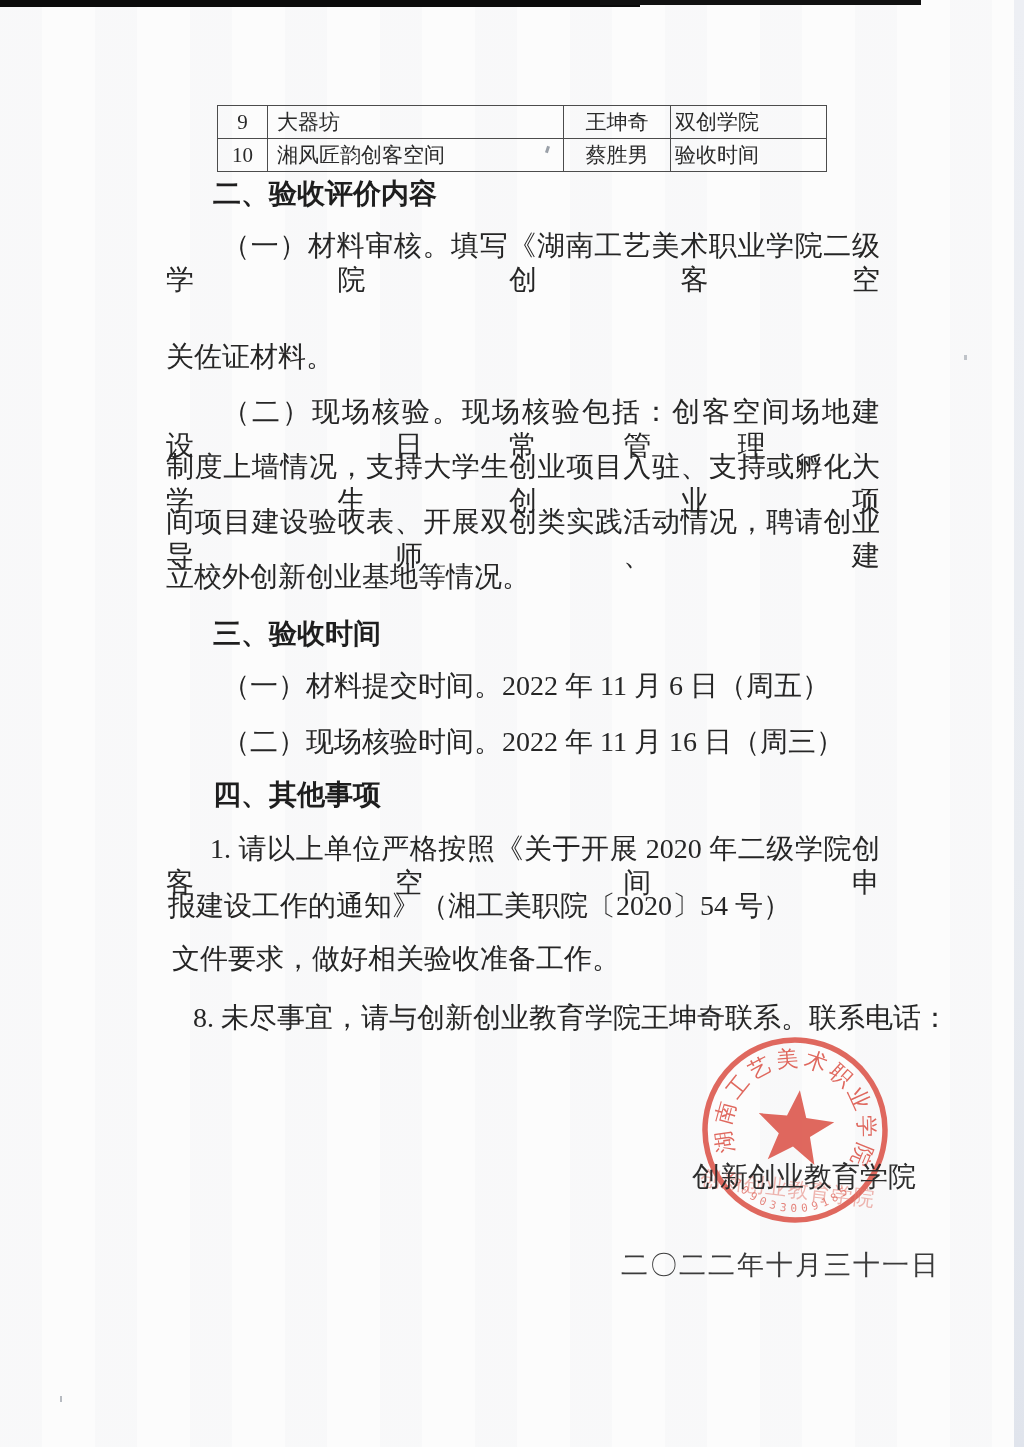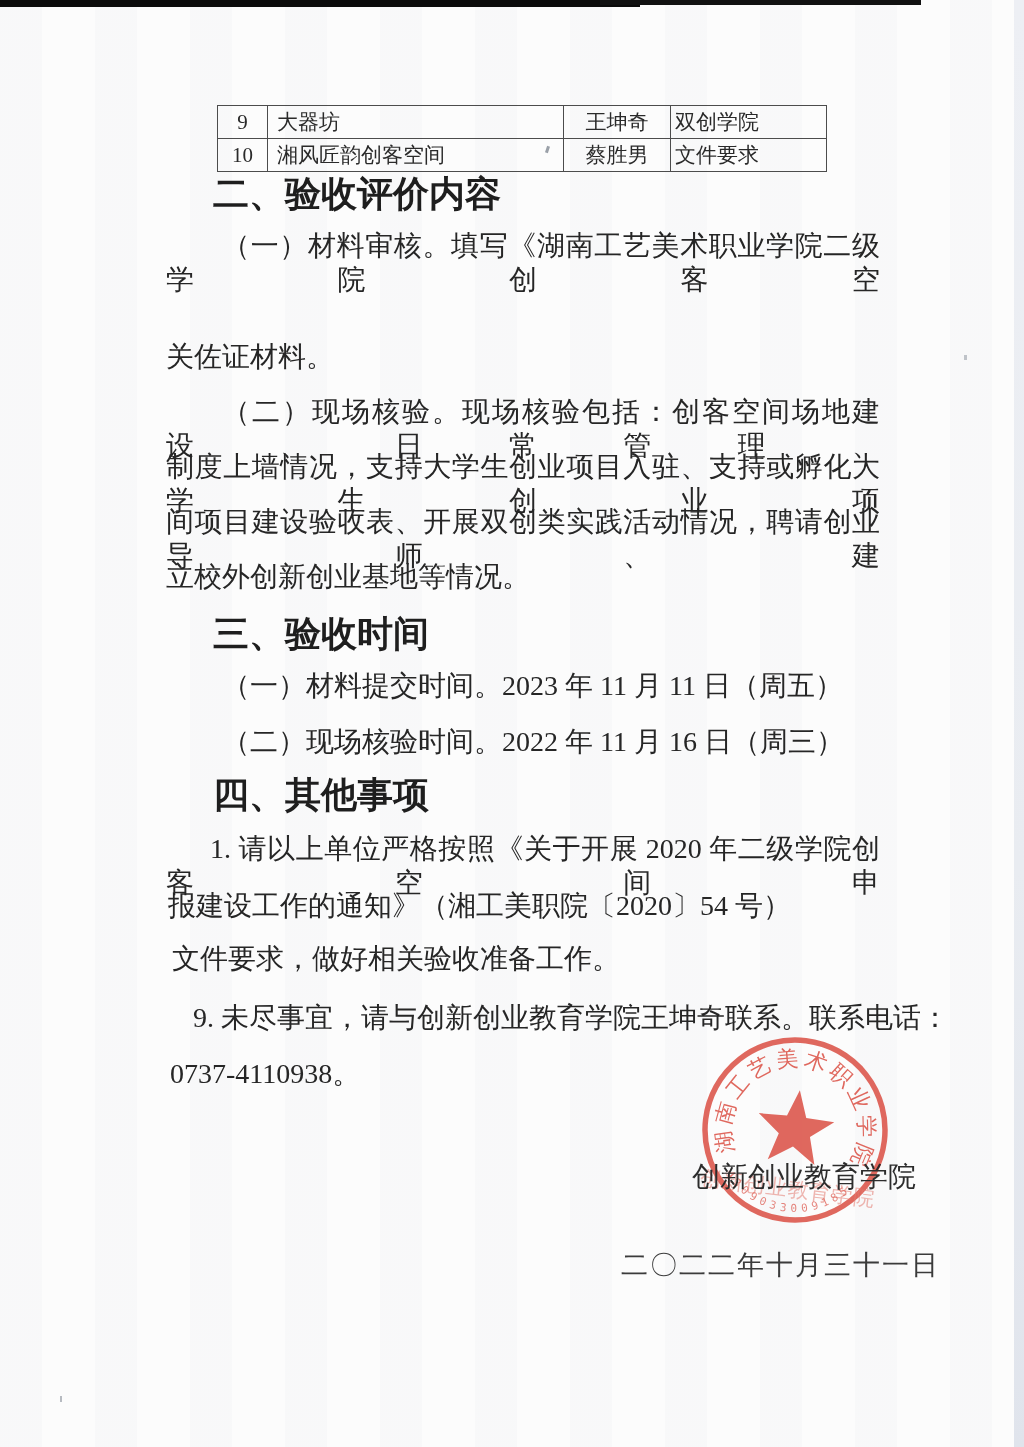--- a/index.html
+++ b/index.html
@@ -84,7 +84,7 @@
       <td class="c-num">10</td>
       <td class="c-name">湘风匠韵创客空间</td>
       <td class="c-leader">蔡胜男</td>
-      <td class="c-college">文件要求</td>
+      <td class="c-college">验收时间</td>
     </tr>
   </tbody>
     </table>

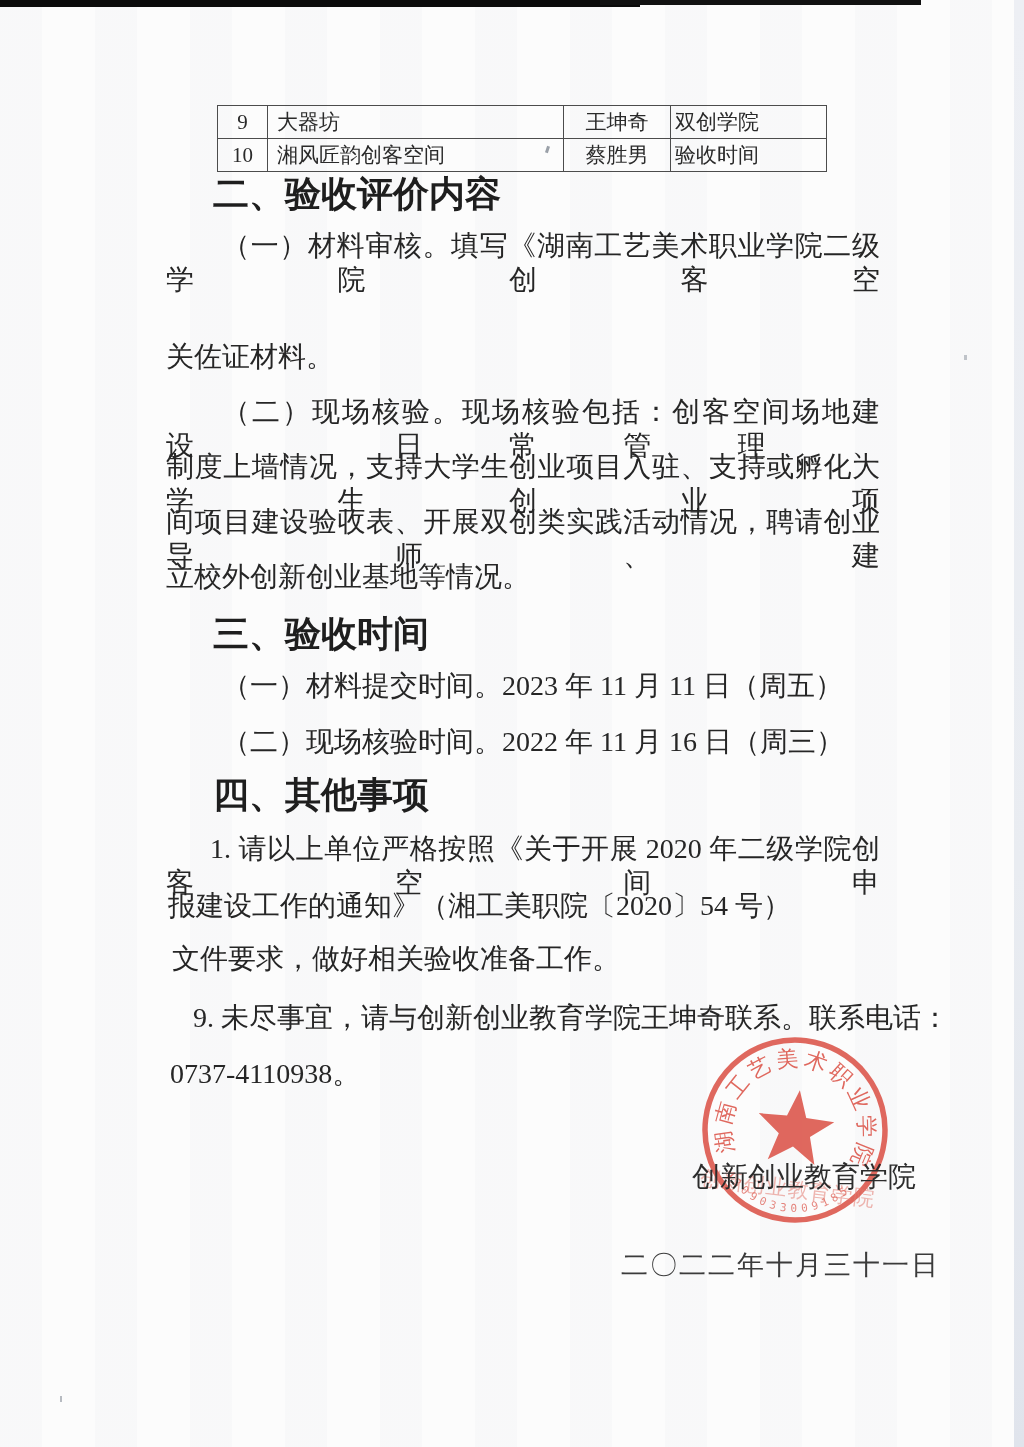--- a/index.html
+++ b/index.html
@@ -41,7 +41,7 @@
   .hline{
     position:absolute;left:213px;
     font-family:"Liberation Sans","DejaVu Sans",sans-serif;
-    font-weight:700;font-size:36px;line-height:34px;color:#1e1e1e;
+    font-weight:700;font-size:28px;line-height:34px;color:#1e1e1e;
     white-space:nowrap;
   }
   .bline{

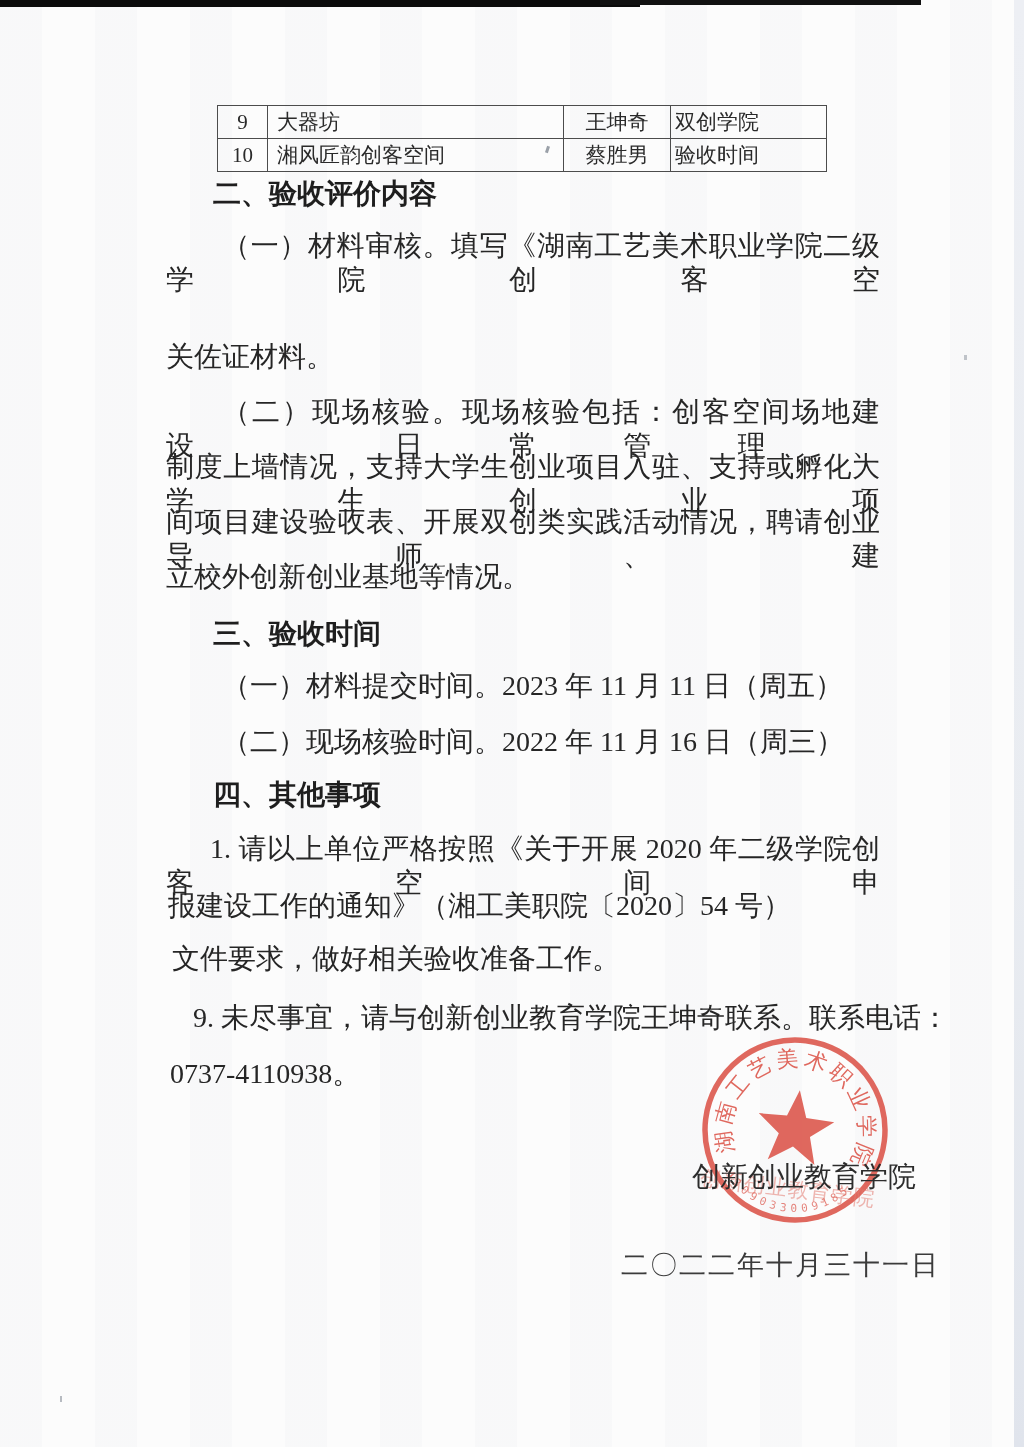--- a/index.html
+++ b/index.html
@@ -98,7 +98,7 @@
   <div class="bline" style="top:560px">立校外创新创业基地等情况。</div>
 
   <div class="hline" style="top:617px">三、验收时间</div>
-  <div class="bline" style="top:669px;left:222px">（一）材料提交时间。2023 年 11 月 11 日（周五）</div>
+  <div class="bline" style="top:669px;left:222px">（一）材料提交时间。2022 年 11 月 6 日（周五）</div>
   <div class="bline" style="top:725px;left:222px">（二）现场核验时间。2022 年 11 月 16 日（周三）</div>
 
   <div class="hline" style="top:778px">四、其他事项</div>

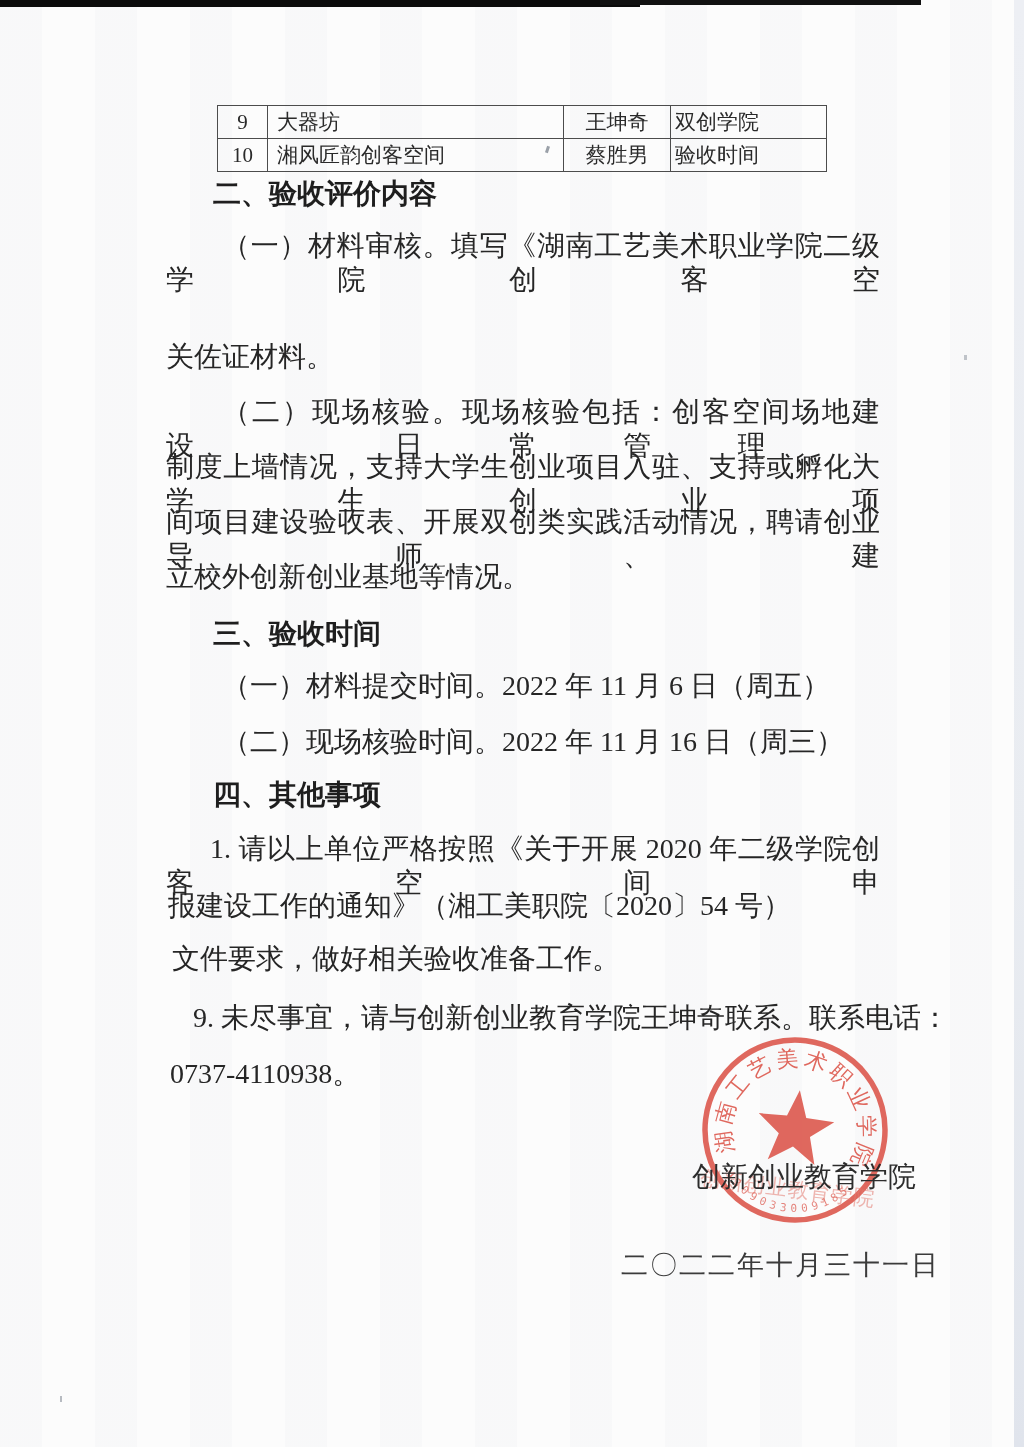--- a/index.html
+++ b/index.html
@@ -105,7 +105,7 @@
   <div class="bline just ind1" style="top:832px">1. 请以上单位严格按照《关于开展 2020 年二级学院创客空间申</div>
   <div class="bline" style="top:889px;left:168px">报建设工作的通知》（湘工美职院〔2020〕54 号）</div>
   <div class="bline" style="top:942px;left:172px">文件要求，做好相关验收准备工作。</div>
-  <div class="bline" style="top:1001px;left:193px">9. 未尽事宜，请与创新创业教育学院王坤奇联系。联系电话：</div>
+  <div class="bline" style="top:1001px;left:193px">8. 未尽事宜，请与创新创业教育学院王坤奇联系。联系电话：</div>
   <div class="bline" style="top:1057px;left:170px">0737-4110938。</div>
 
   <svg class="seal" viewBox="0 0 200 200">

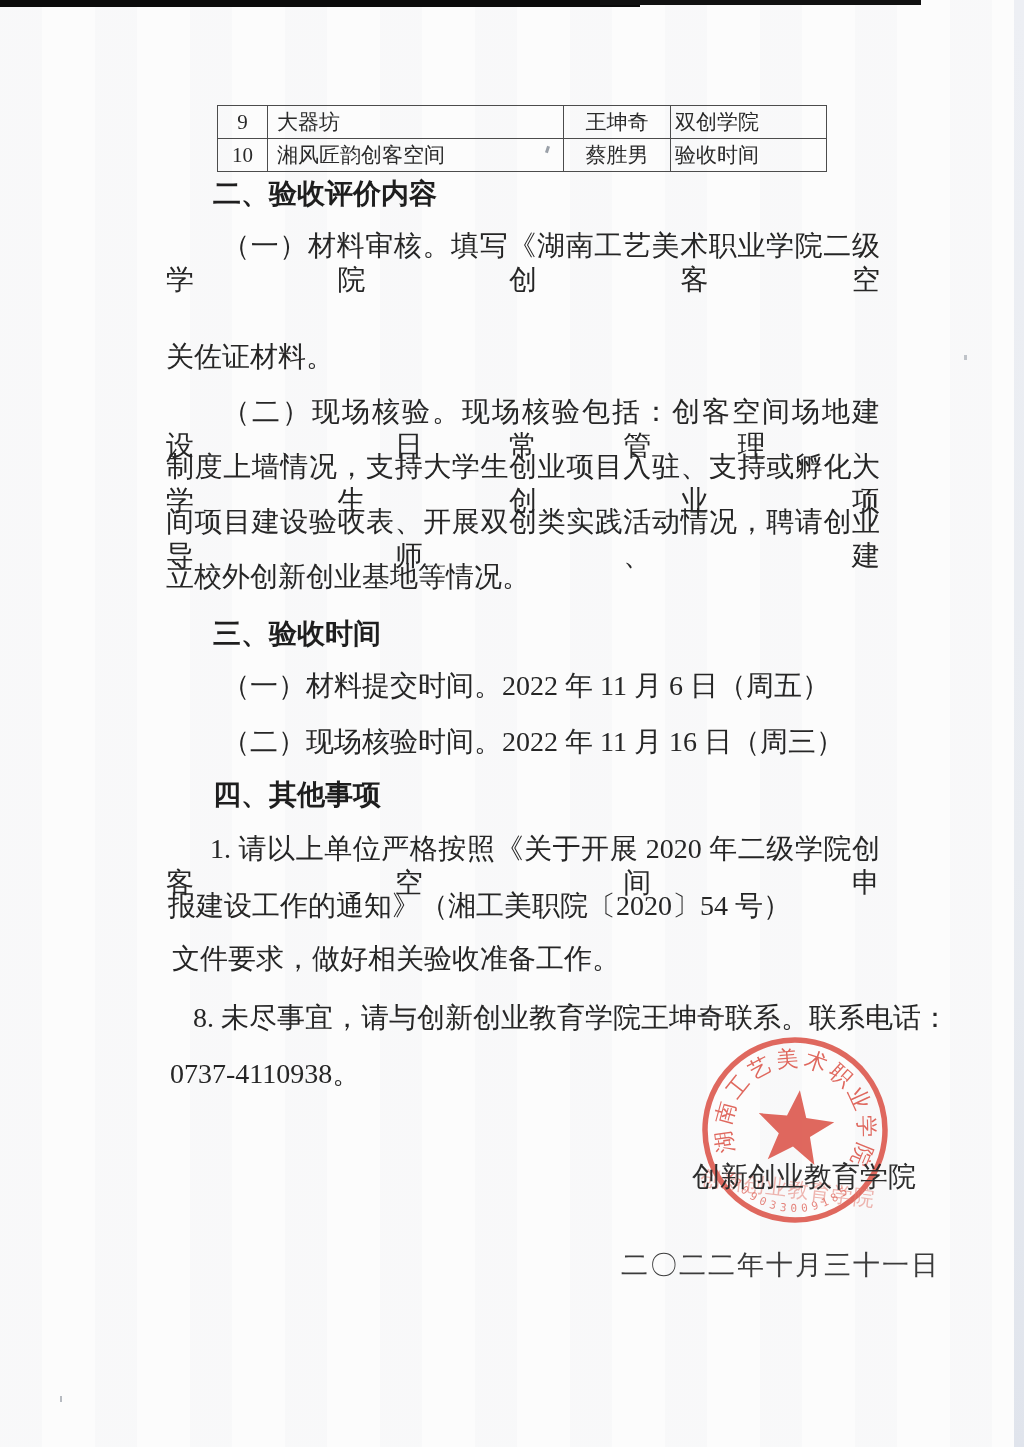--- a/index.html
+++ b/index.html
@@ -106,7 +106,6 @@
   <div class="bline" style="top:889px;left:168px">报建设工作的通知》（湘工美职院〔2020〕54 号）</div>
   <div class="bline" style="top:942px;left:172px">文件要求，做好相关验收准备工作。</div>
   <div class="bline" style="top:1001px;left:193px">8. 未尽事宜，请与创新创业教育学院王坤奇联系。联系电话：</div>
-  <div class="bline" style="top:1057px;left:170px">0737-4110938。</div>
 
   <svg class="seal" viewBox="0 0 200 200">
     <g transform="rotate(7 100 100)" opacity="0.88">

